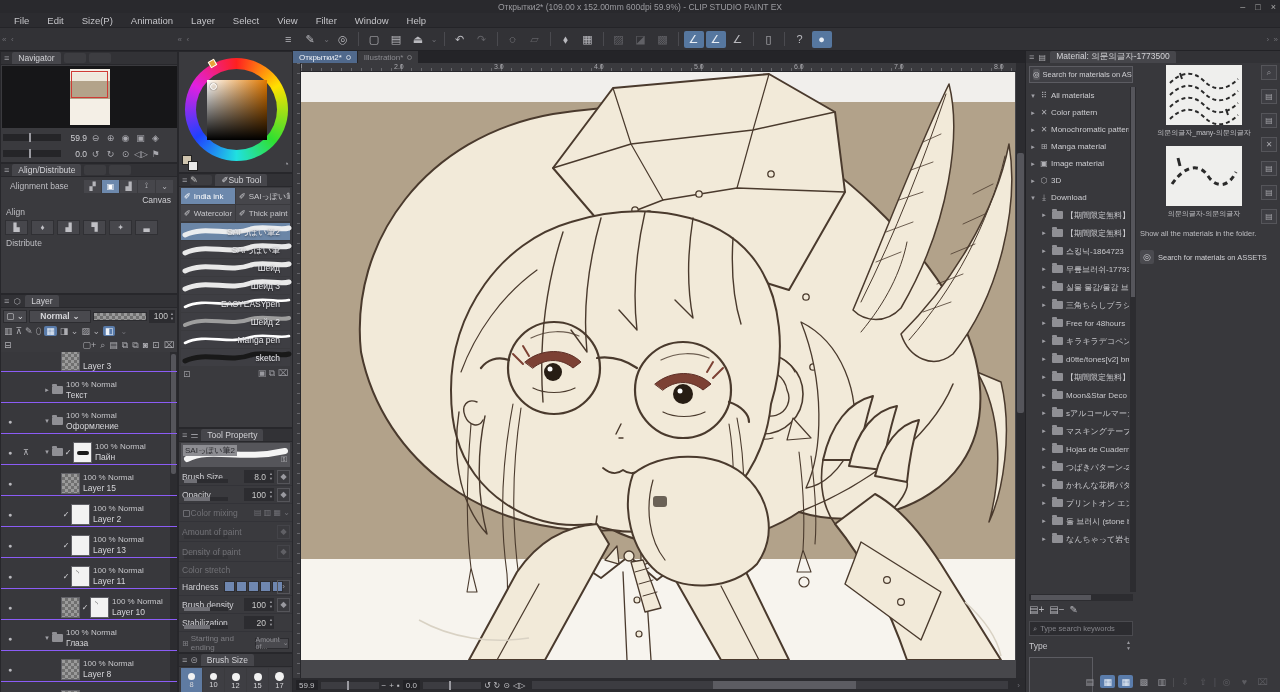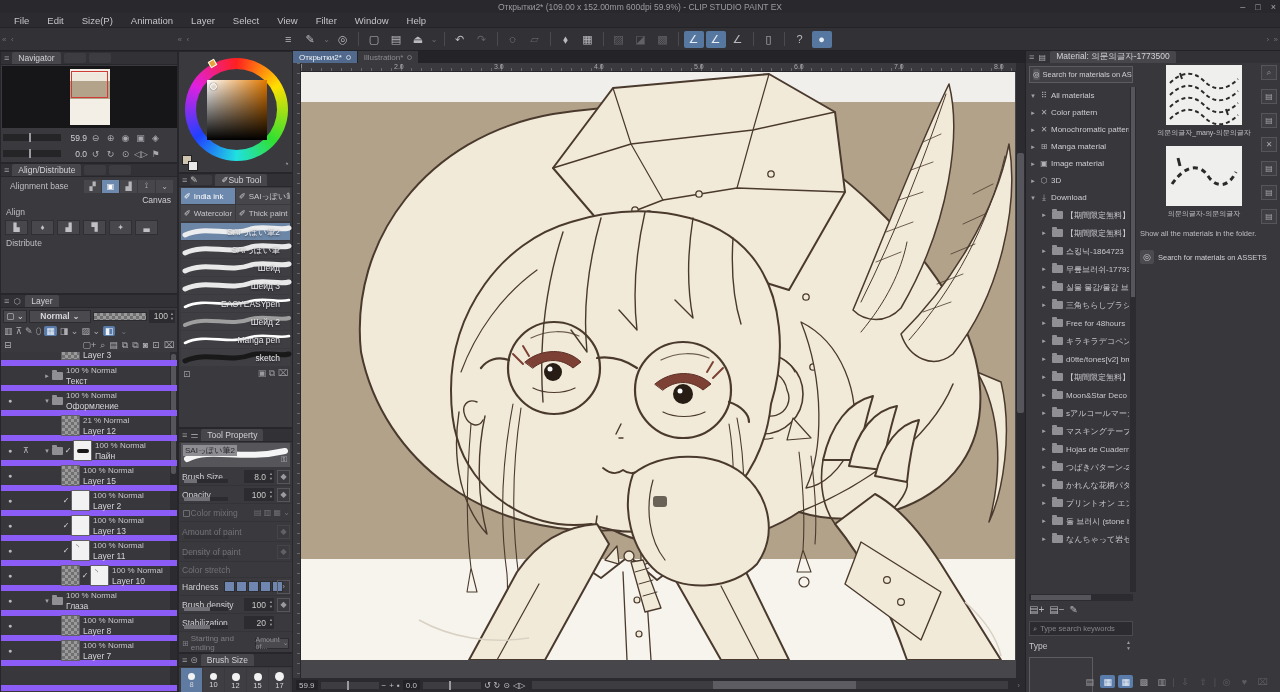--- a/index.html
+++ b/index.html
@@ -53,7 +53,7 @@
   .lrow-icons{display:flex;align-items:center;gap:3px;padding:0 3px;height:14px;color:#aeaeb3;font-size:9px;}
   .lrow-icons .blue{background:#5a7cab;color:#eef3f9;border-radius:2px;padding:0 2px;}
   .layerlist{position:absolute;left:0;top:57px;width:176px;bottom:0;overflow:hidden;background:#38383c;}
-  .lrow{display:flex;align-items:center;height:25px;border-bottom:6px solid #8b5cf6;position:relative;}
+  .lrow{display:flex;align-items:center;height:25px;border-bottom:1px solid #8b5cf6;position:relative;margin-top:6px;}
   .leye{width:18px;text-align:center;color:#b9b9be;font-size:7px;flex:none;}
   .lgut{width:14px;flex:none;text-align:center;color:#b9b9be;font-size:8px;}
   .lexp{width:10px;flex:none;color:#a0a0a6;font-size:7px;text-align:center;}

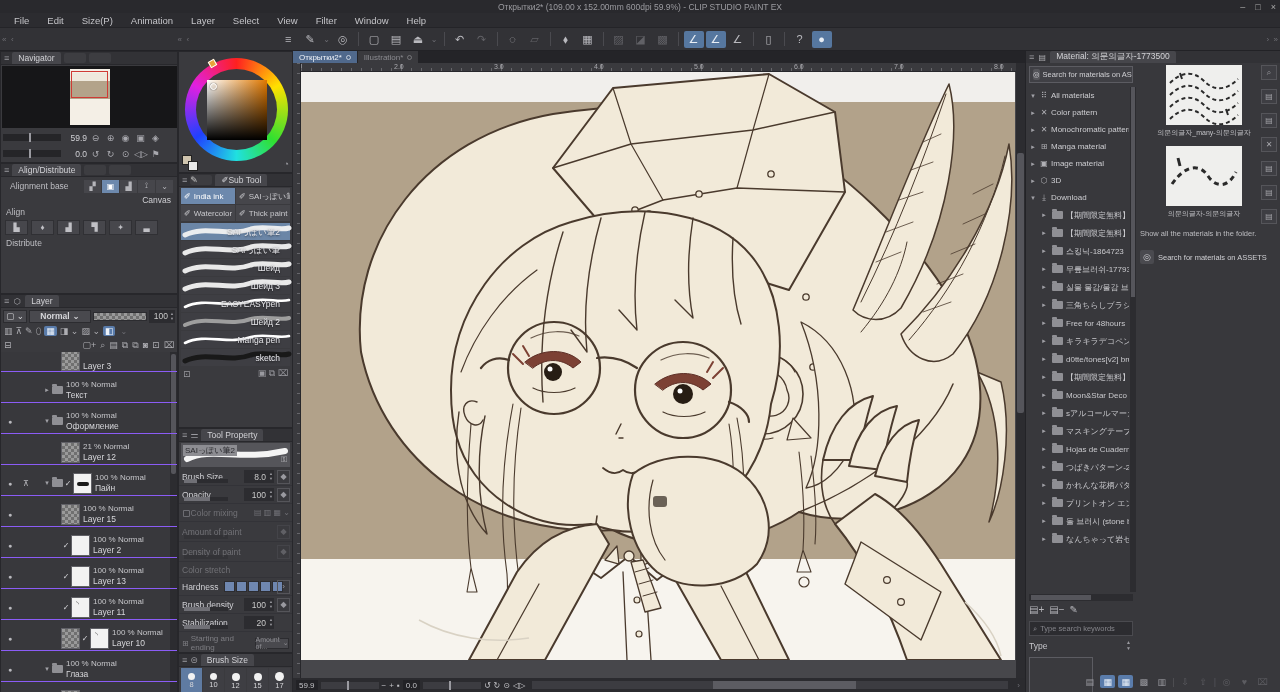--- a/index.html
+++ b/index.html
@@ -376,17 +376,6 @@
             </div>
           </div>
           <div class="lrow">
-            <span class="leye"></span>
-            <span class="lgut"></span>
-            <span style="width: 18px; flex: 0 0 auto;"></span>
-            <span class="lexp"></span>
-            <span class="lthumb checker"></span>
-            <div class="ltext">
-              <div class="lpct">21 % Normal</div>
-              <div class="lname">Layer 12</div>
-            </div>
-          </div>
-          <div class="lrow">
             <span class="leye">●</span>
             <span class="lgut">⊼</span>
             <span style="width: 9px; flex: 0 0 auto;"></span>

